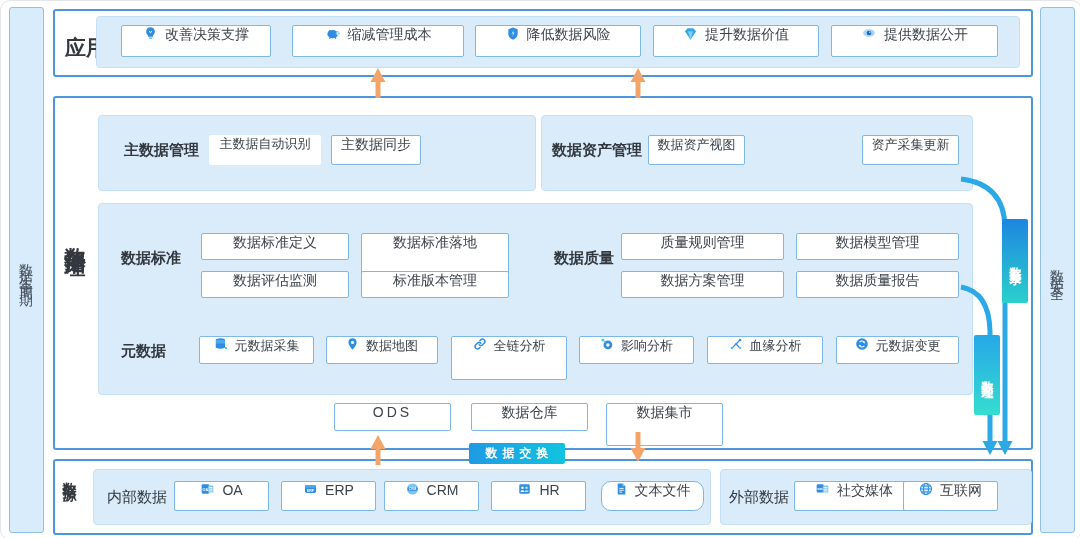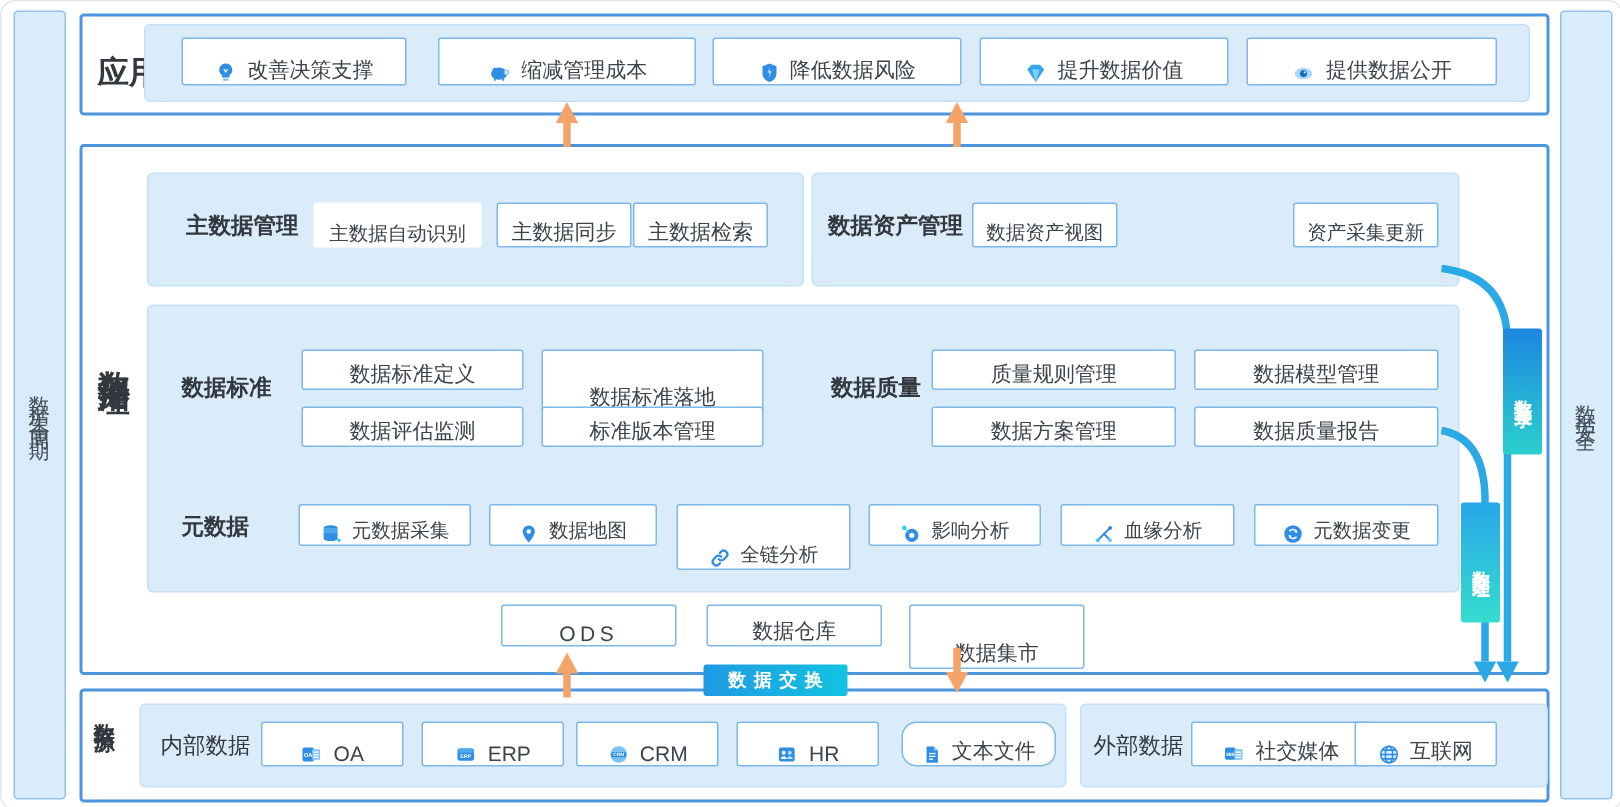--- a/index.html
+++ b/index.html
@@ -12,7 +12,7 @@
   .v-label{writing-mode:vertical-rl;text-orientation:upright;letter-spacing:3px;}
   .panel{position:absolute;background:#daecfa;border:1px solid #c3e0f5;border-radius:4px;}
   .grp-label{position:absolute;font-size:15px;color:#33383f;font-weight:600;white-space:nowrap;}
-  .chip{position:absolute;background:#fff;border:1px solid #7db8e6;border-radius:2px;display:flex;align-items:flex-end;
+  .chip{position:absolute;background:#fff;border:1px solid #7db8e6;border-radius:2px;display:flex;align-items:flex-start;
         justify-content:center;gap:7px;font-size:14px;color:#3c434b;white-space:nowrap;box-sizing:border-box;}
   .chip.small{font-size:13px;}
   .chip.plain{border:none;}

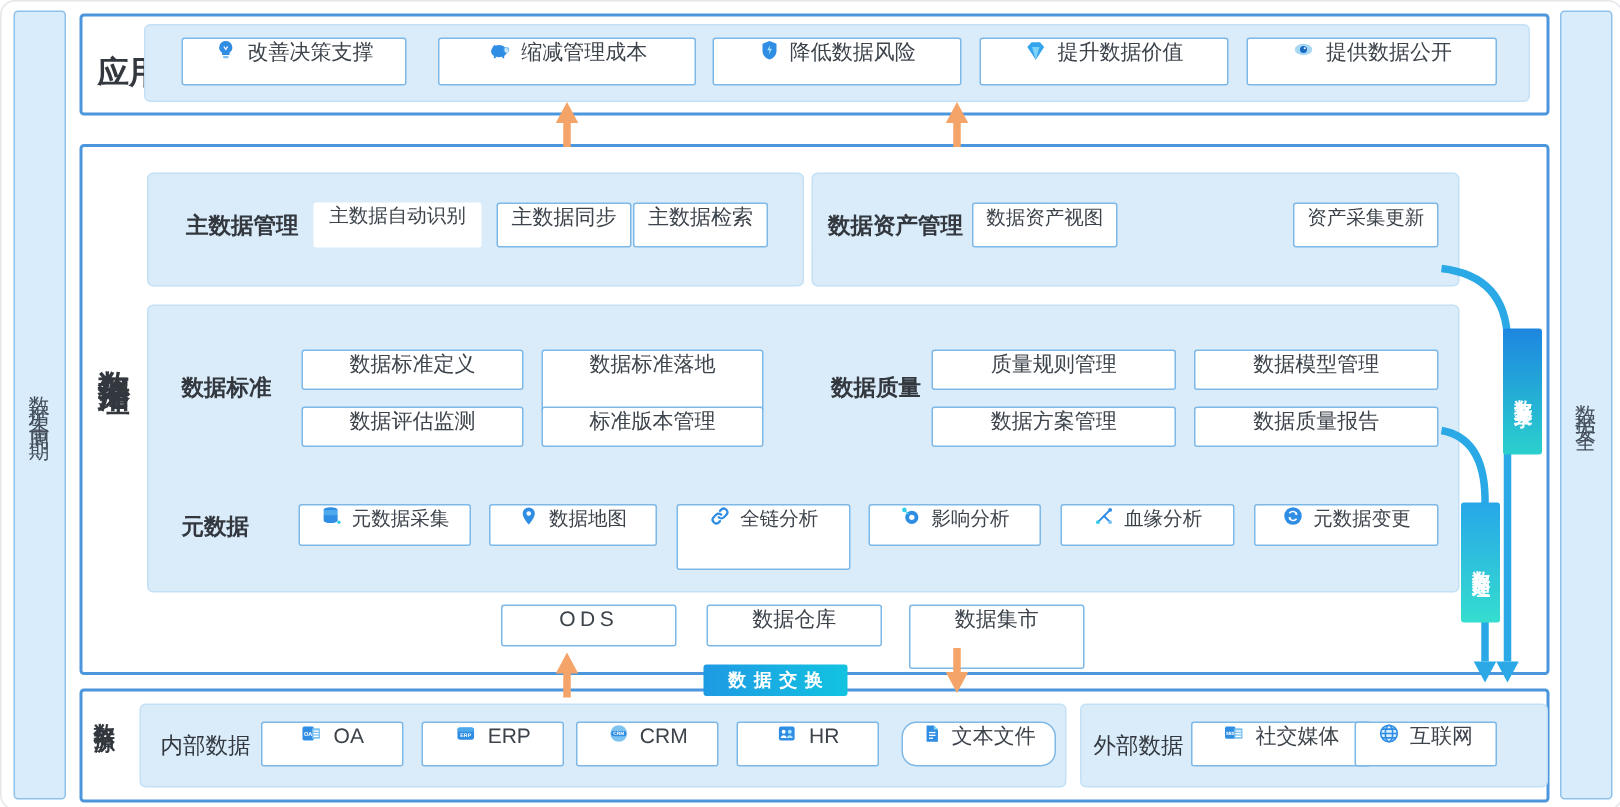--- a/index.html
+++ b/index.html
@@ -109,9 +109,6 @@
   <div class="chip" style="left:330px;top:134px;width:90px;height:30px;">
     <span>主数据同步</span>
   </div>
-  <div class="chip" style="left:421px;top:134px;width:90px;height:30px;">
-    <span>主数据检索</span>
-  </div>
 
   <div class="grp-label" style="left:551px;top:140px;">数据资产管理</div>
   <div class="chip small" style="left:647px;top:134px;width:97px;height:30px;">

